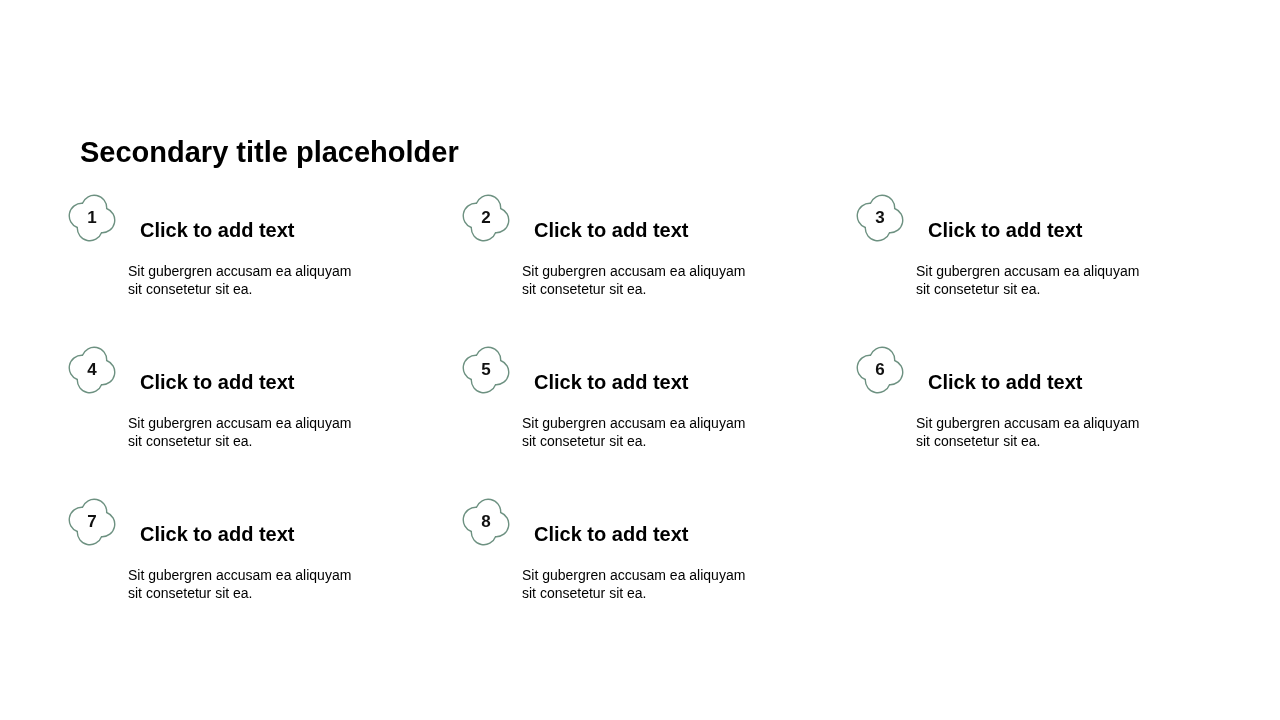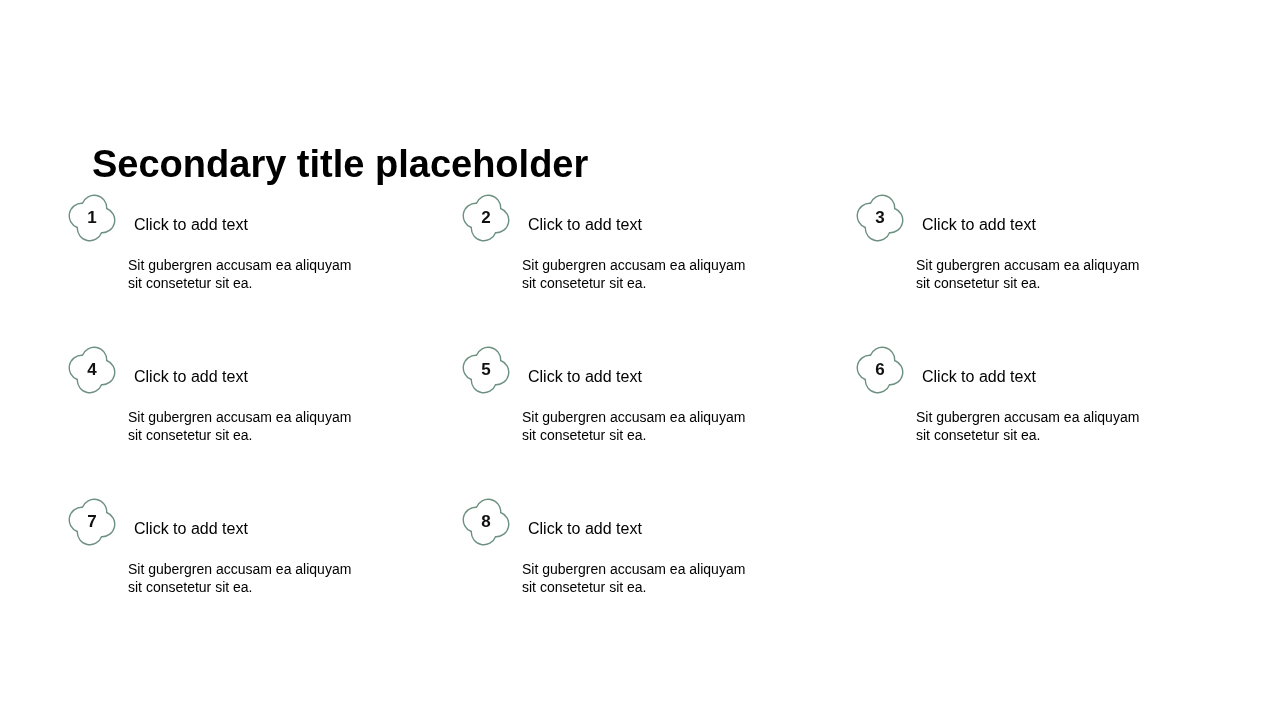--- a/index.html
+++ b/index.html
@@ -15,8 +15,8 @@
     position: absolute;
     left: 80px;
     top: 138px;
-    margin: 12px;
-    font-size: 38px;
+    margin: 0;
+    font-size: 29px;
     line-height: 29px;
     font-weight: bold;
     color: #000000;

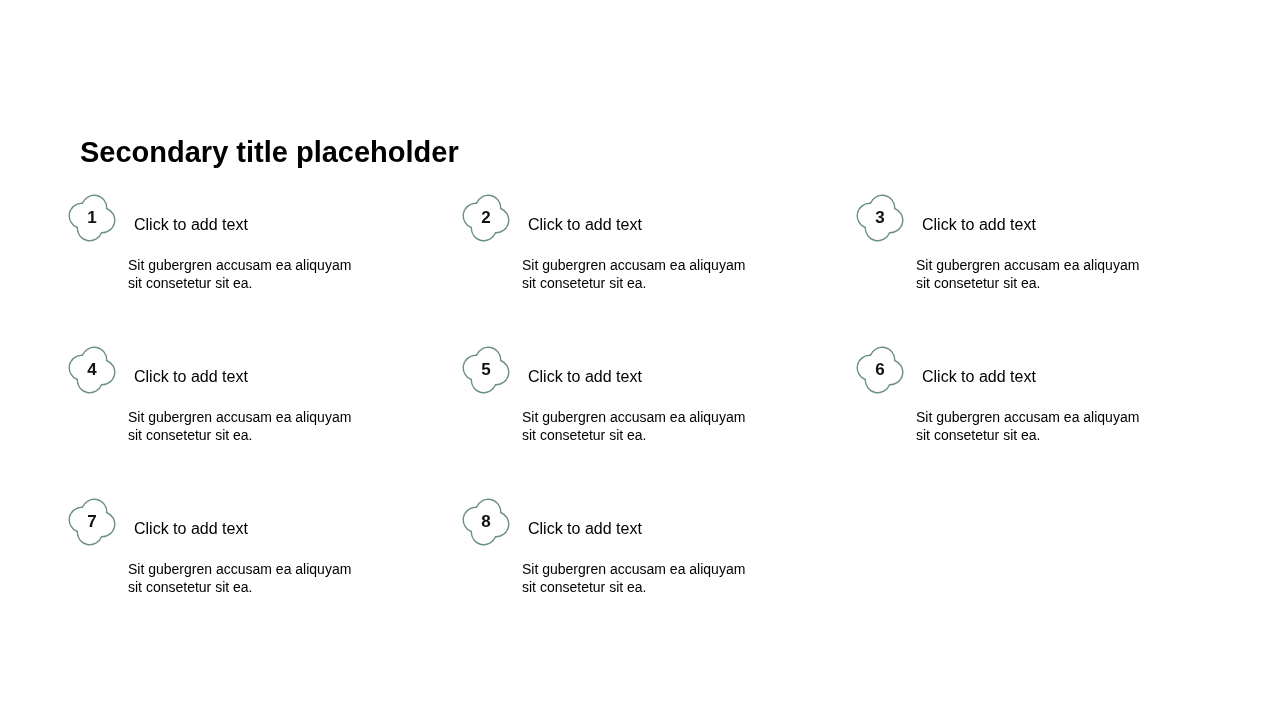--- a/index.html
+++ b/index.html
@@ -50,10 +50,10 @@
   }
   .text-block { margin-left: 12px; padding-top: 15px; width: 238px; }
   .step-heading {
-    margin: 6px;
-    font-size: 16px;
+    margin: 12px;
+    font-size: 20px;
     line-height: 19px;
-    font-weight: normal;
+    font-weight: bold;
     color: #000000;
     white-space: nowrap;
   }

